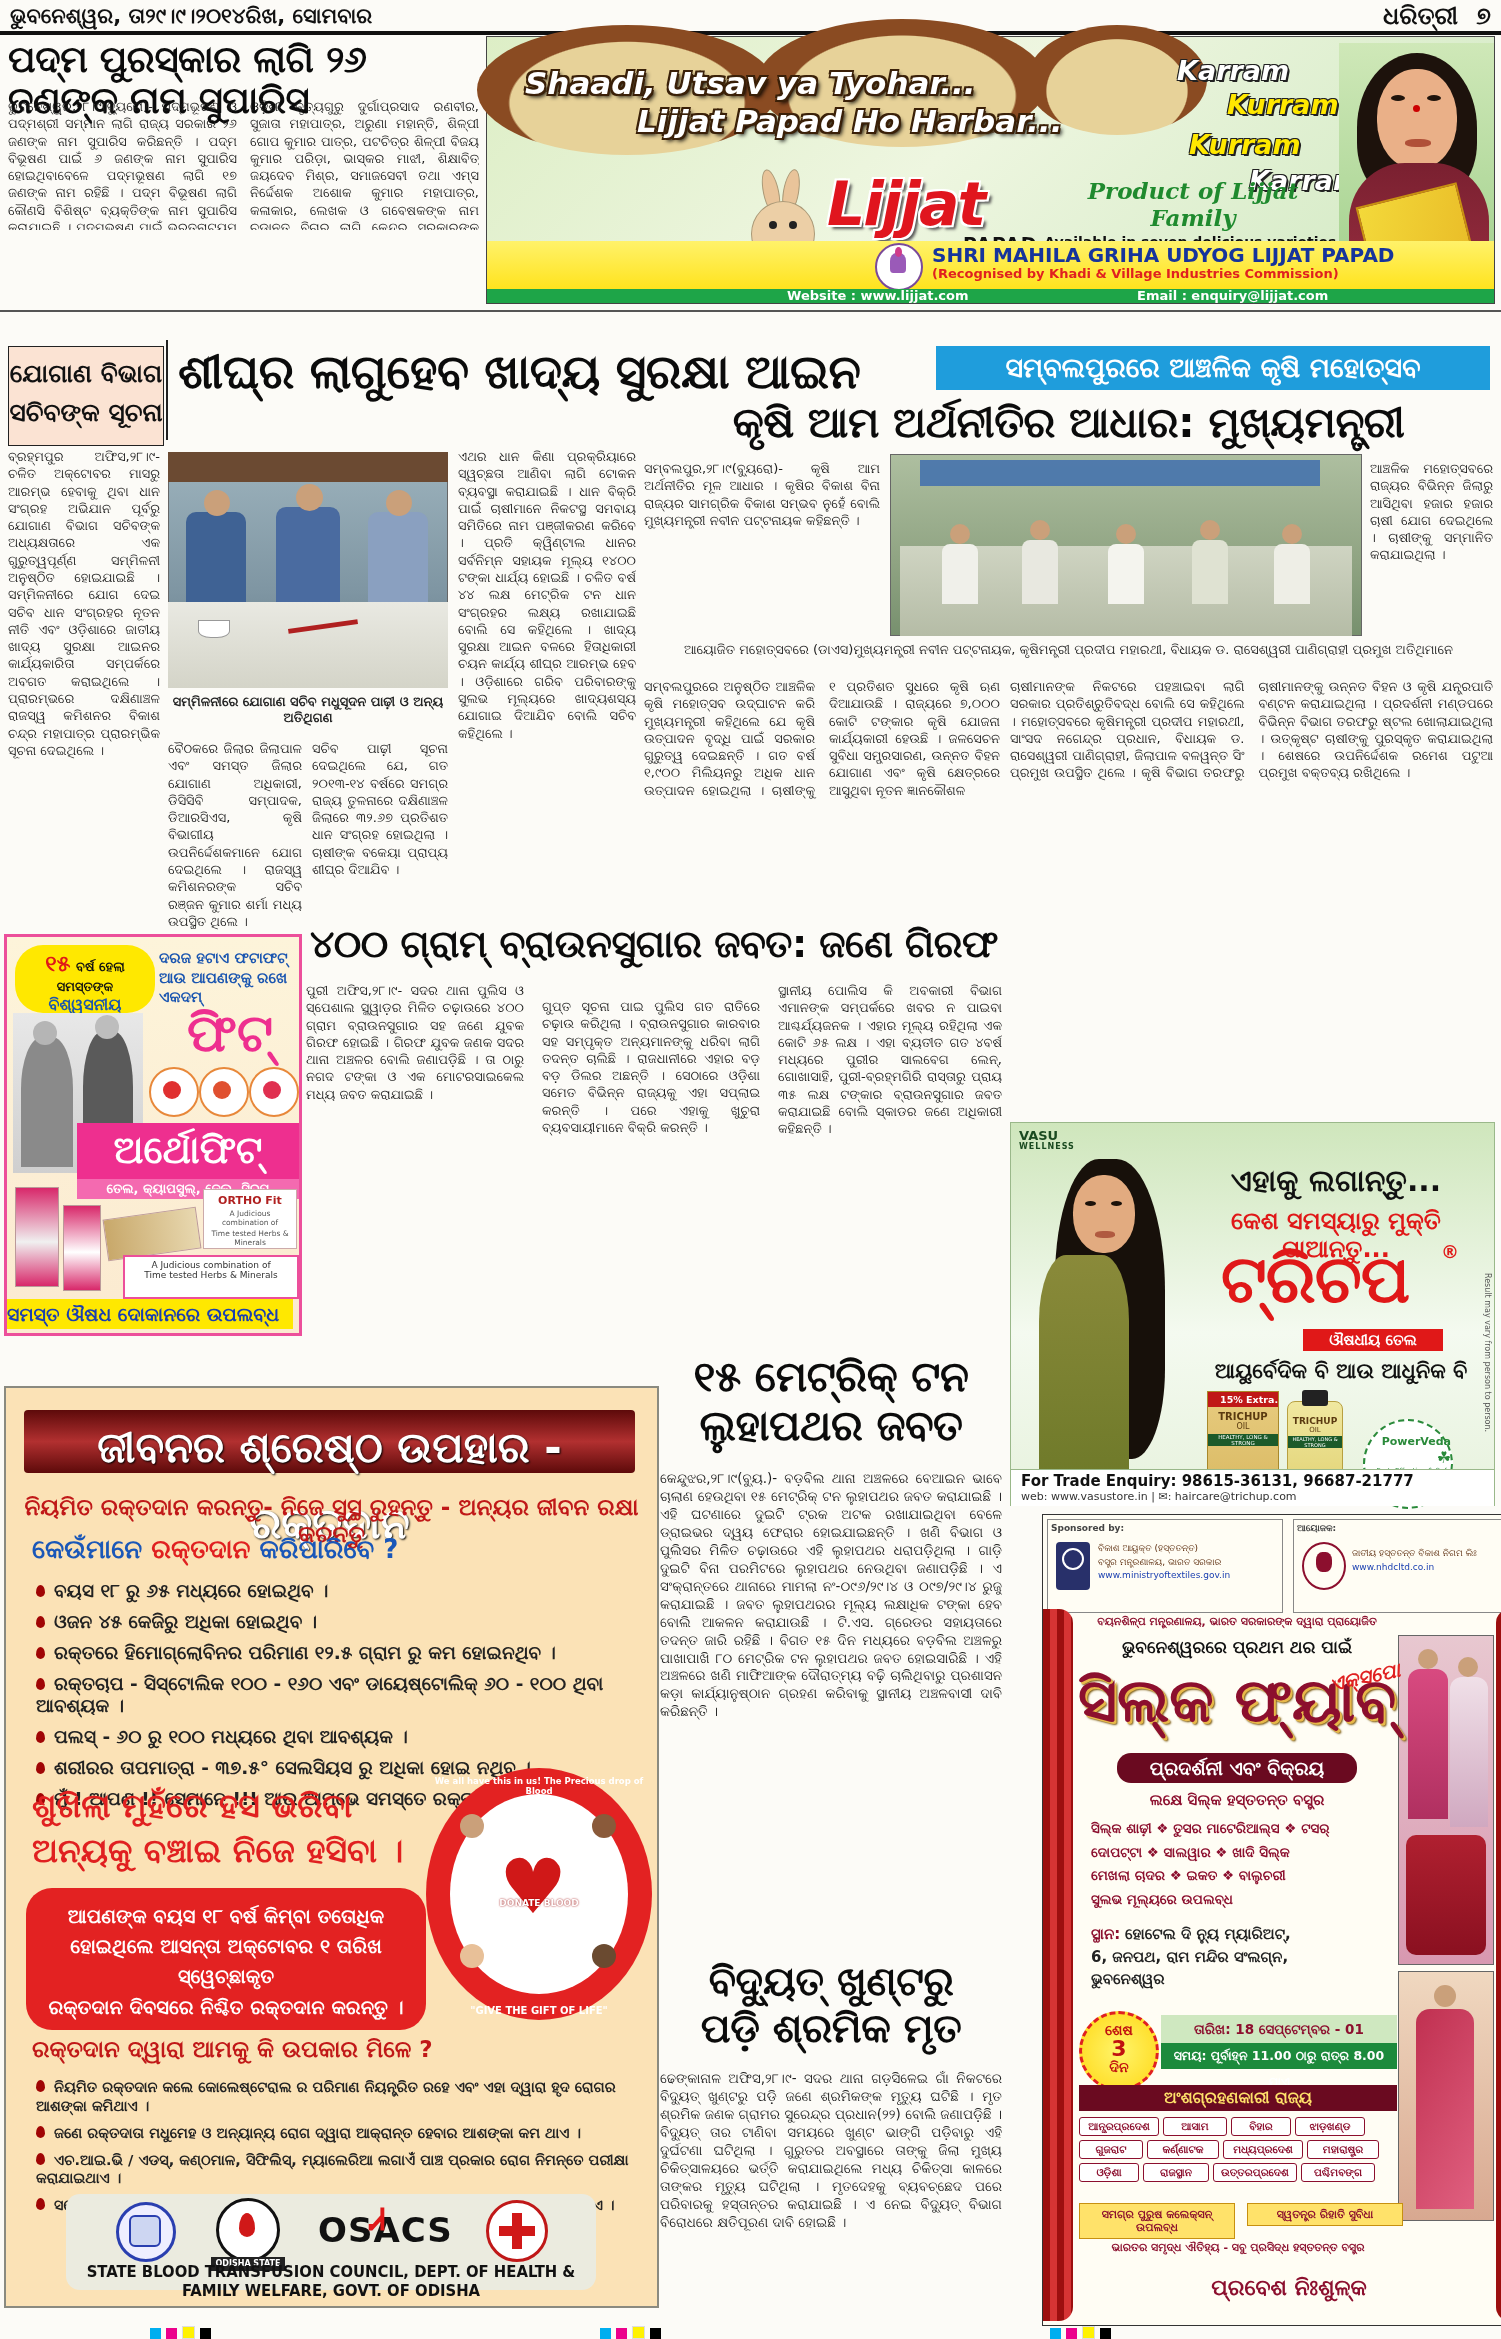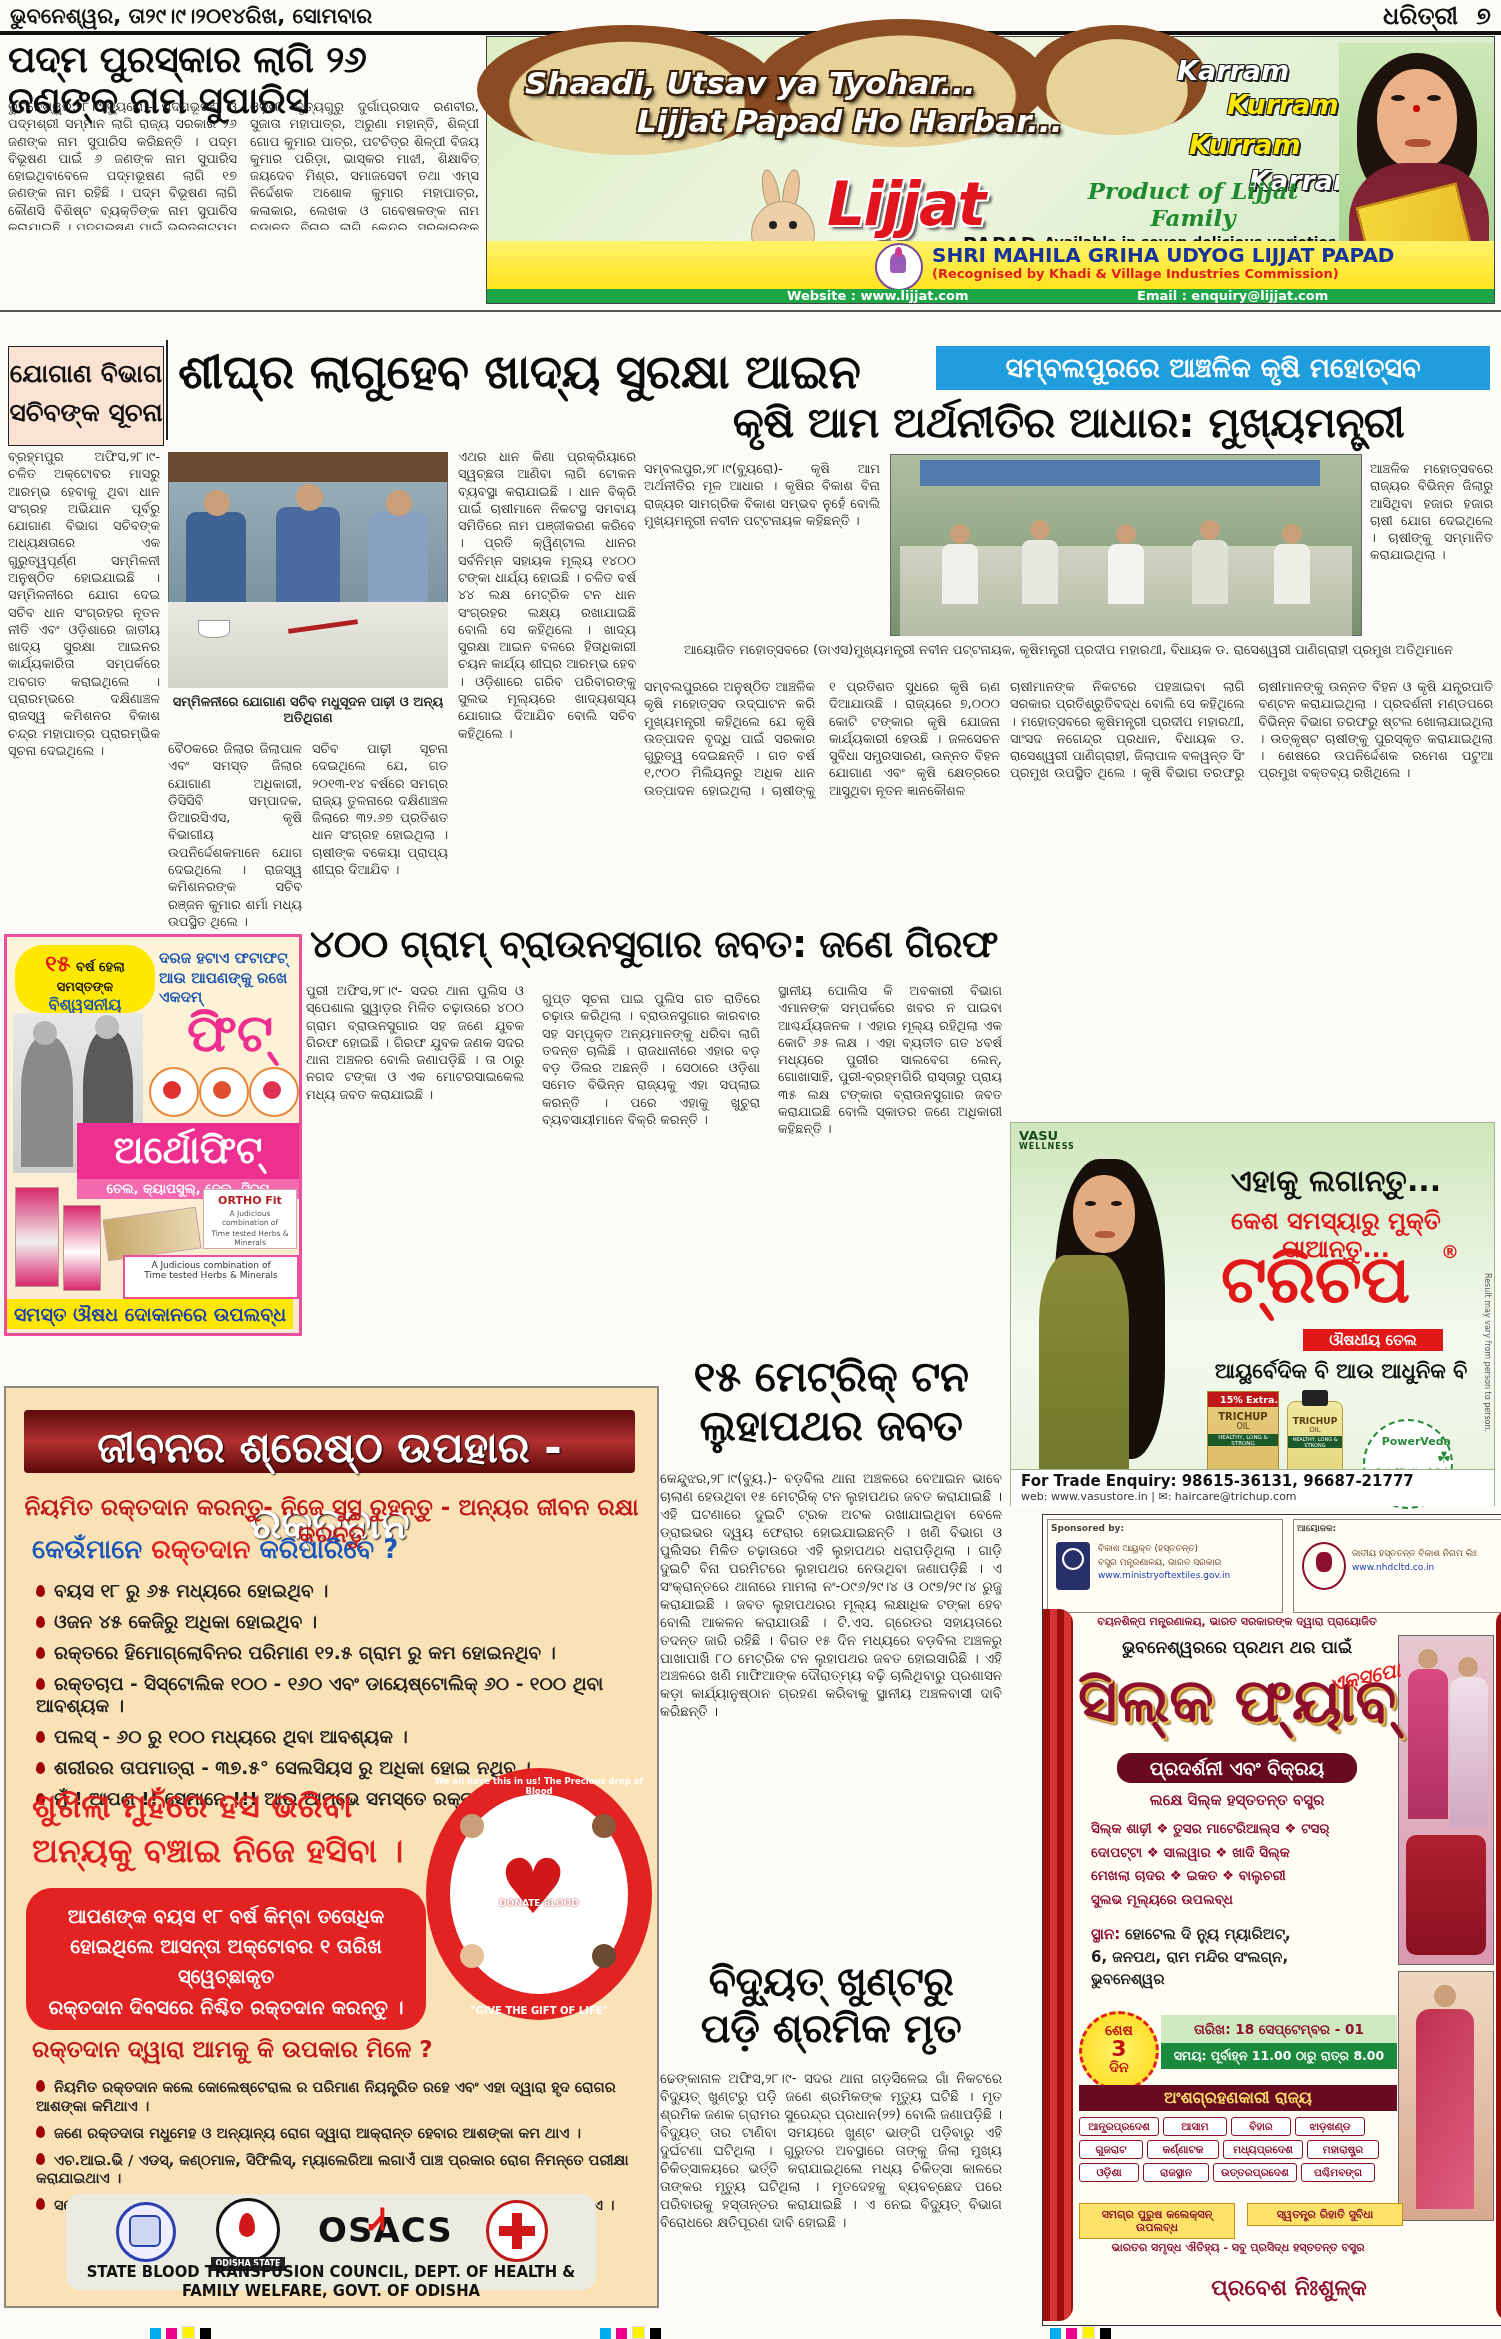--- a/index.html
+++ b/index.html
@@ -196,7 +196,7 @@
   <div class="abs" style="left:306px;top:922px;width:696px;height:424px;">
     <div class="headline c" style="font-size:38px;">୪୦୦ ଗ୍ରାମ୍ ବ୍ରାଉନସୁଗାର ଜବତ: ଜଣେ ଗିରଫ</div>
     <div class="abs body-txt" style="left:0;top:60px;width:218px;height:360px;">ପୁରୀ ଅଫିସ,୨୮।୯- ସଦର ଥାନା ପୁଲିସ ଓ ସ୍ପେଶାଲ ସ୍କ୍ୱାଡ଼ର ମିଳିତ ଚଢ଼ାଉରେ ୪୦୦ ଗ୍ରାମ ବ୍ରାଉନସୁଗାର ସହ ଜଣେ ଯୁବକ ଗିରଫ ହୋଇଛି । ଗିରଫ ଯୁବକ ଜଣକ ସଦର ଥାନା ଅଞ୍ଚଳର ବୋଲି ଜଣାପଡ଼ିଛି । ତା ଠାରୁ ନଗଦ ଟଙ୍କା ଓ ଏକ ମୋଟରସାଇକେଲ ମଧ୍ୟ ଜବତ କରାଯାଇଛି ।</div>
-    <div class="abs body-txt" style="left:236px;top:68px;width:218px;height:360px;">ଗୁପ୍ତ ସୂଚନା ପାଇ ପୁଲିସ ଗତ ରାତିରେ ଚଢ଼ାଉ କରିଥିଲା । ବ୍ରାଉନସୁଗାର କାରବାର ସହ ସମ୍ପୃକ୍ତ ଅନ୍ୟମାନଙ୍କୁ ଧରିବା ଲାଗି ତଦନ୍ତ ଚାଲିଛି । ରାଜଧାନୀରେ ଏହାର ବଡ଼ ବଡ଼ ଡିଲର ଅଛନ୍ତି । ସେଠାରେ ଓଡ଼ିଶା ସମେତ ବିଭିନ୍ନ ରାଜ୍ୟକୁ ଏହା ସପ୍ଲାଇ କରନ୍ତି । ପରେ ଏହାକୁ ଖୁଚୁରା ବ୍ୟବସାୟୀମାନେ ବିକ୍ରି କରନ୍ତି ।</div>
+    <div class="abs body-txt" style="left:236px;top:76px;width:218px;height:360px;">ଗୁପ୍ତ ସୂଚନା ପାଇ ପୁଲିସ ଗତ ରାତିରେ ଚଢ଼ାଉ କରିଥିଲା । ବ୍ରାଉନସୁଗାର କାରବାର ସହ ସମ୍ପୃକ୍ତ ଅନ୍ୟମାନଙ୍କୁ ଧରିବା ଲାଗି ତଦନ୍ତ ଚାଲିଛି । ରାଜଧାନୀରେ ଏହାର ବଡ଼ ବଡ଼ ଡିଲର ଅଛନ୍ତି । ସେଠାରେ ଓଡ଼ିଶା ସମେତ ବିଭିନ୍ନ ରାଜ୍ୟକୁ ଏହା ସପ୍ଲାଇ କରନ୍ତି । ପରେ ଏହାକୁ ଖୁଚୁରା ବ୍ୟବସାୟୀମାନେ ବିକ୍ରି କରନ୍ତି ।</div>
     <div class="abs body-txt" style="left:472px;top:60px;width:224px;height:364px;">ସ୍ଥାନୀୟ ପୋଲିସ କି ଅବକାରୀ ବିଭାଗ ଏମାନଙ୍କ ସମ୍ପର୍କରେ ଖବର ନ ପାଇବା ଆଶ୍ଚର୍ଯ୍ୟଜନକ । ଏହାର ମୂଲ୍ୟ ରହିଥିଲା ଏକ କୋଟି ୬୫ ଲକ୍ଷ । ଏହା ବ୍ୟତୀତ ଗତ ୪ବର୍ଷ ମଧ୍ୟରେ ପୁରୀର ସାଲବେଗ ଲେନ୍, ଗୋଖାସାହି, ପୁରୀ-ବ୍ରହ୍ମଗିରି ରାସ୍ତାରୁ ପ୍ରାୟ ୩୫ ଲକ୍ଷ ଟଙ୍କାର ବ୍ରାଉନସୁଗାର ଜବତ କରାଯାଇଛି ବୋଲି ସ୍କାଡର ଜଣେ ଅଧିକାରୀ କହିଛନ୍ତି ।</div>
   </div>
 

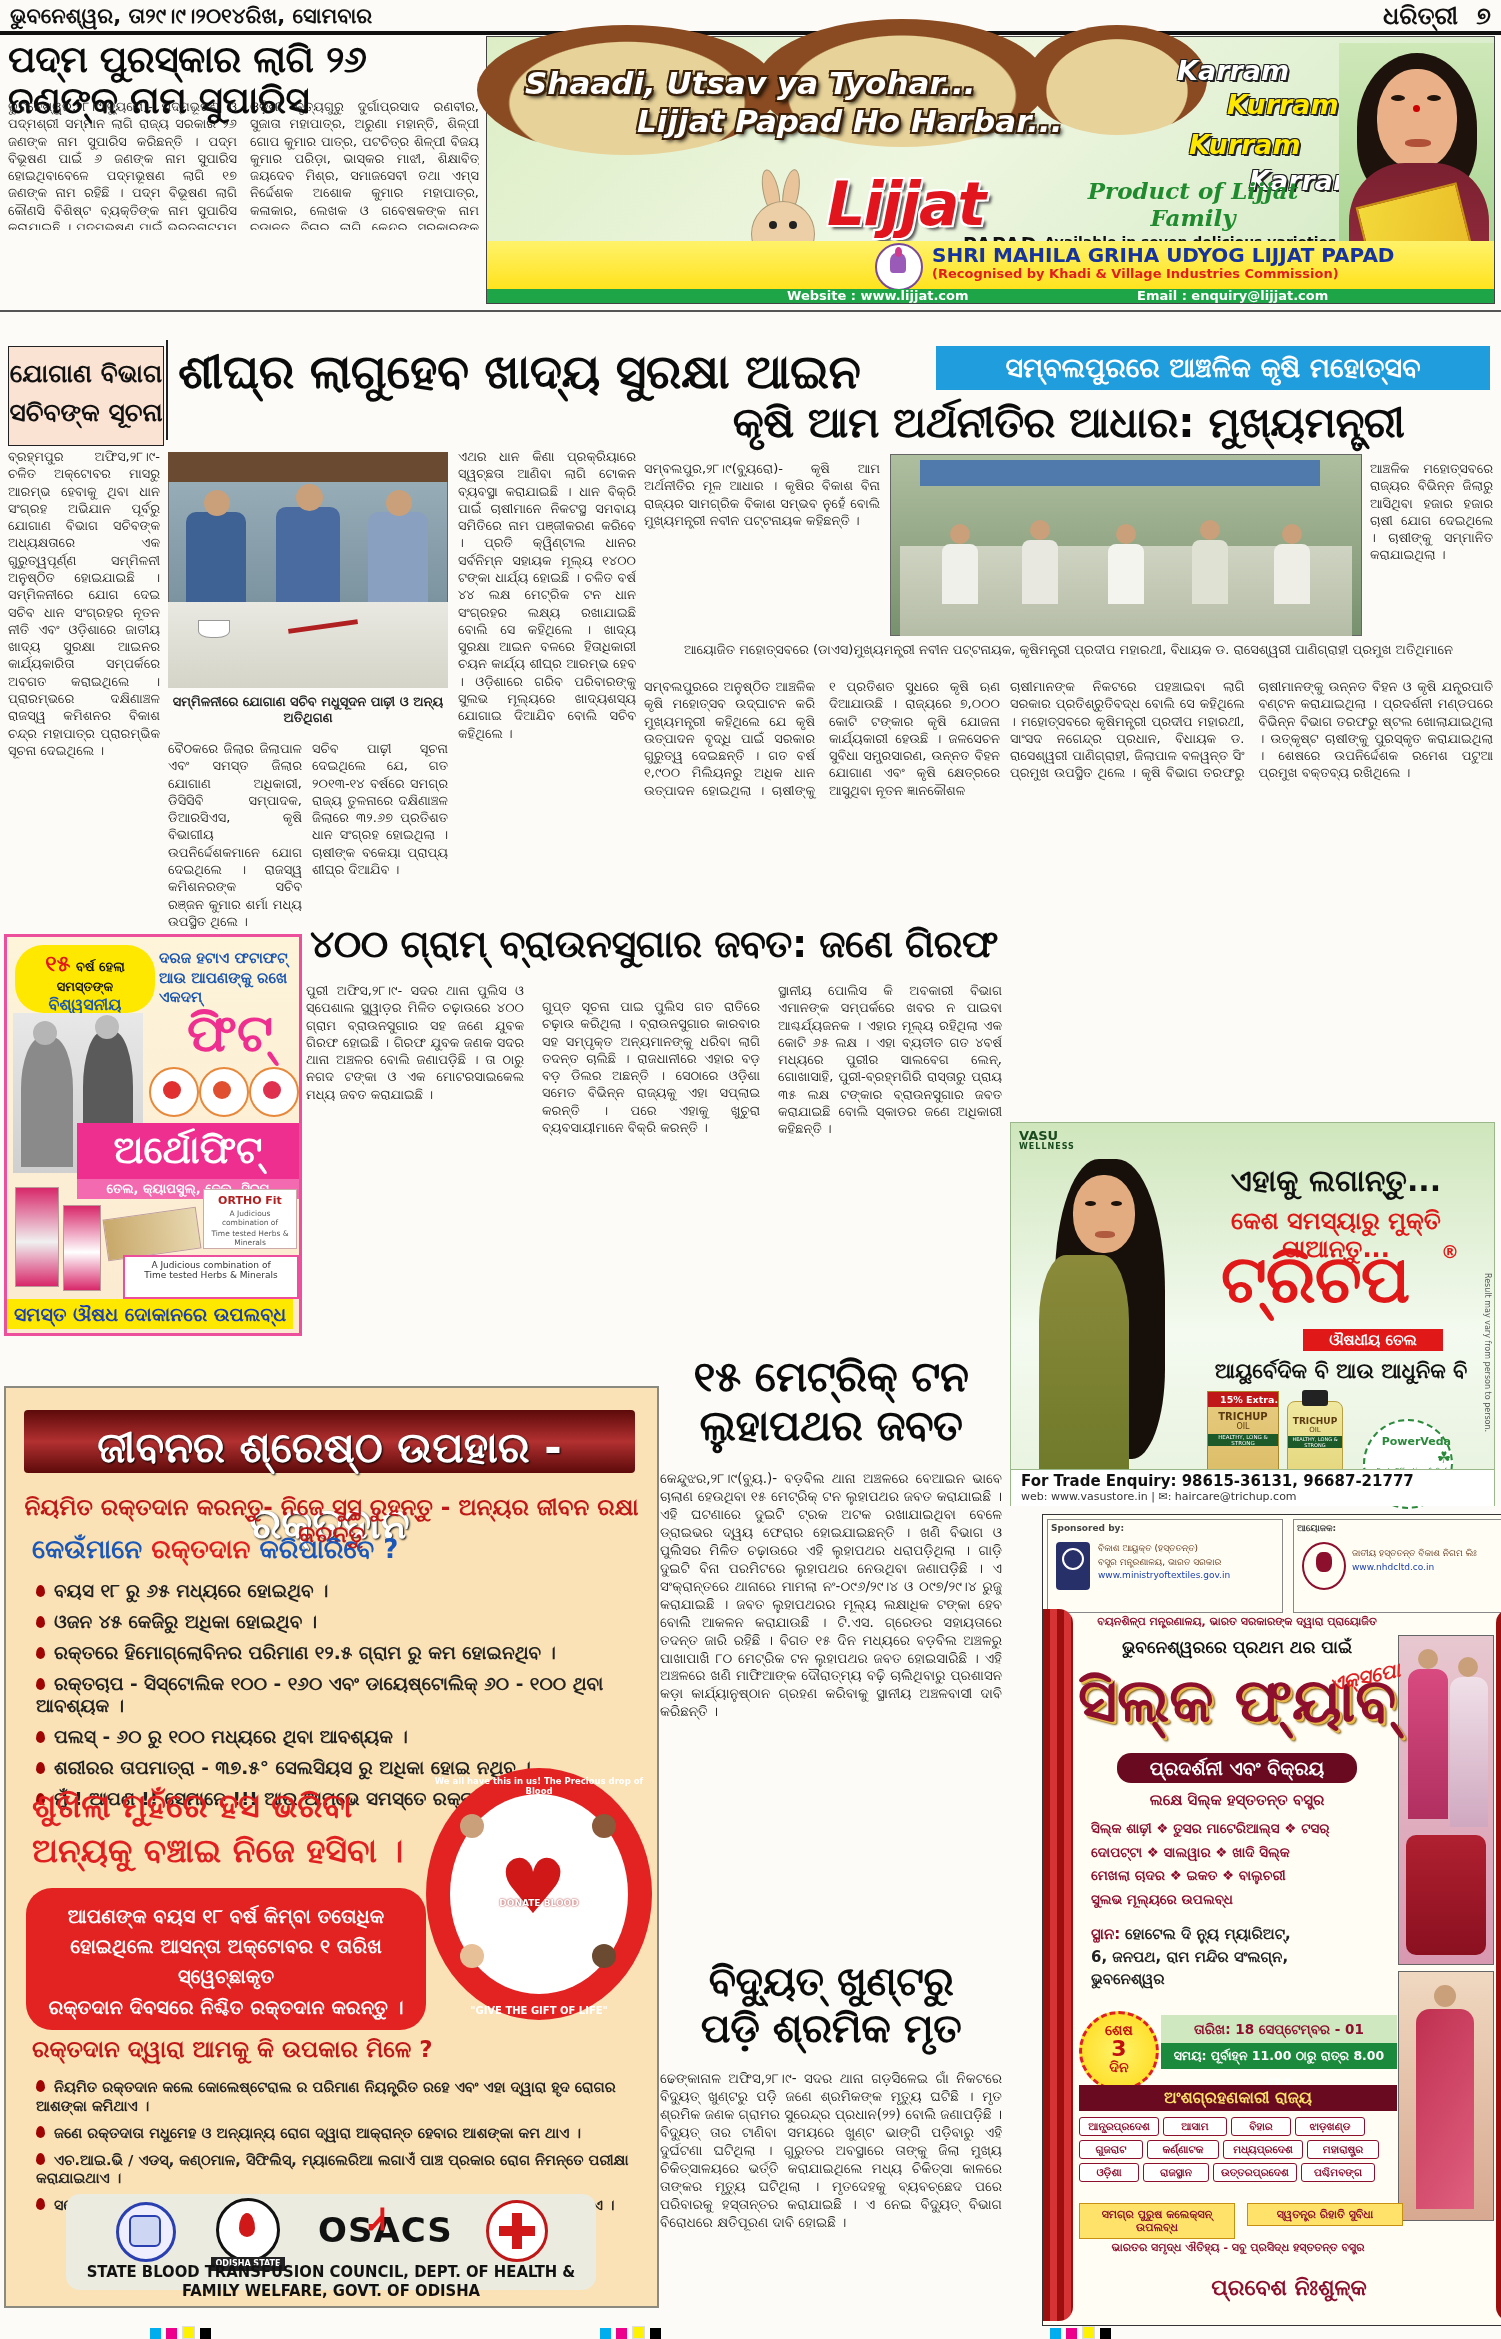--- a/index.html
+++ b/index.html
@@ -242,7 +242,7 @@
       <div style="font-size:9px;color:#333;margin-top:3px;">A Judicious combination of</div>
       <div style="font-size:9px;color:#333;">Time tested Herbs &amp; Minerals</div>
     </div>
-    <div class="abs" style="left:0;top:362px;width:286px;height:30px;background:#ffe800;color:#1a3fb0;font-weight:bold;font-size:19px;text-align:center;line-height:30px;">ସମସ୍ତ ଔଷଧ ଦୋକାନରେ ଉପଲବ୍ଧ</div>
+    <div class="abs" style="left:0;top:362px;width:286px;height:30px;background:#ffe800;color:#1a3fb0;font-weight:bold;font-size:19px;text-align:left;line-height:30px;">ସମସ୍ତ ଔଷଧ ଦୋକାନରେ ଉପଲବ୍ଧ</div>
   </div>
 
   <div class="abs blood" style="left:4px;top:1386px;width:651px;height:918px;">

